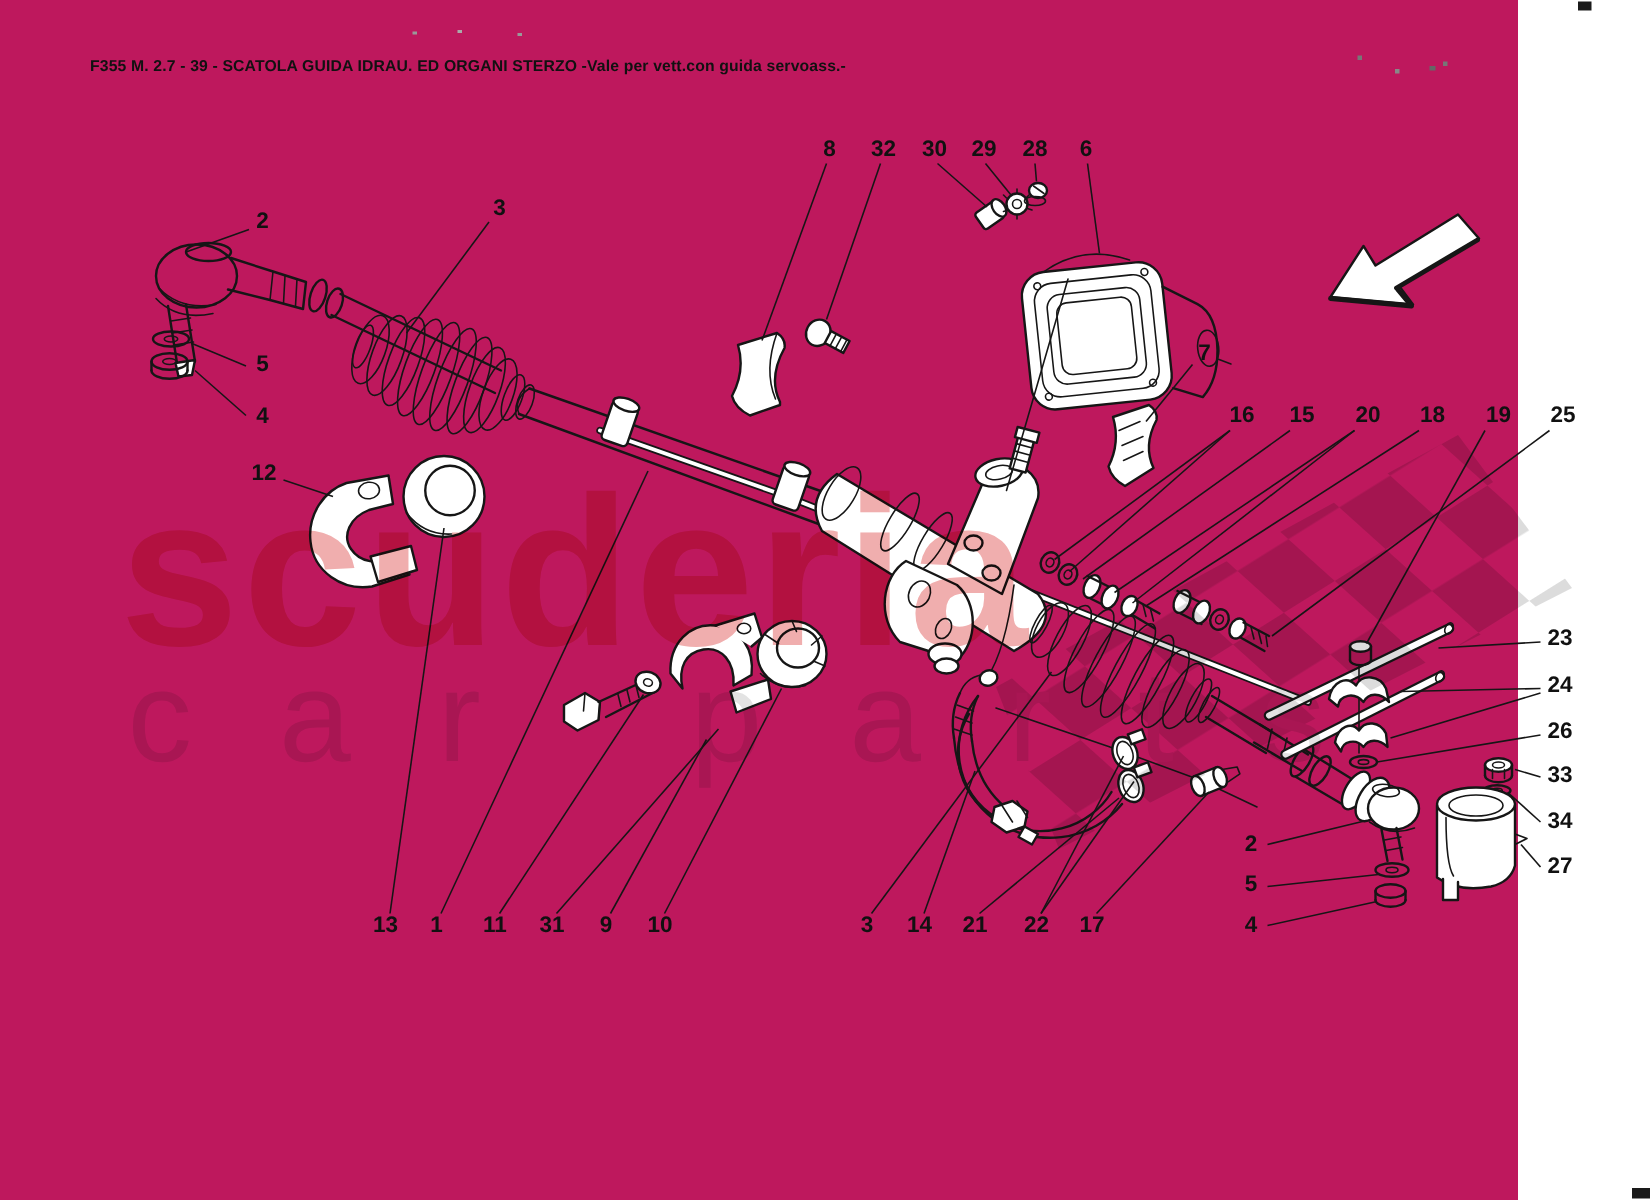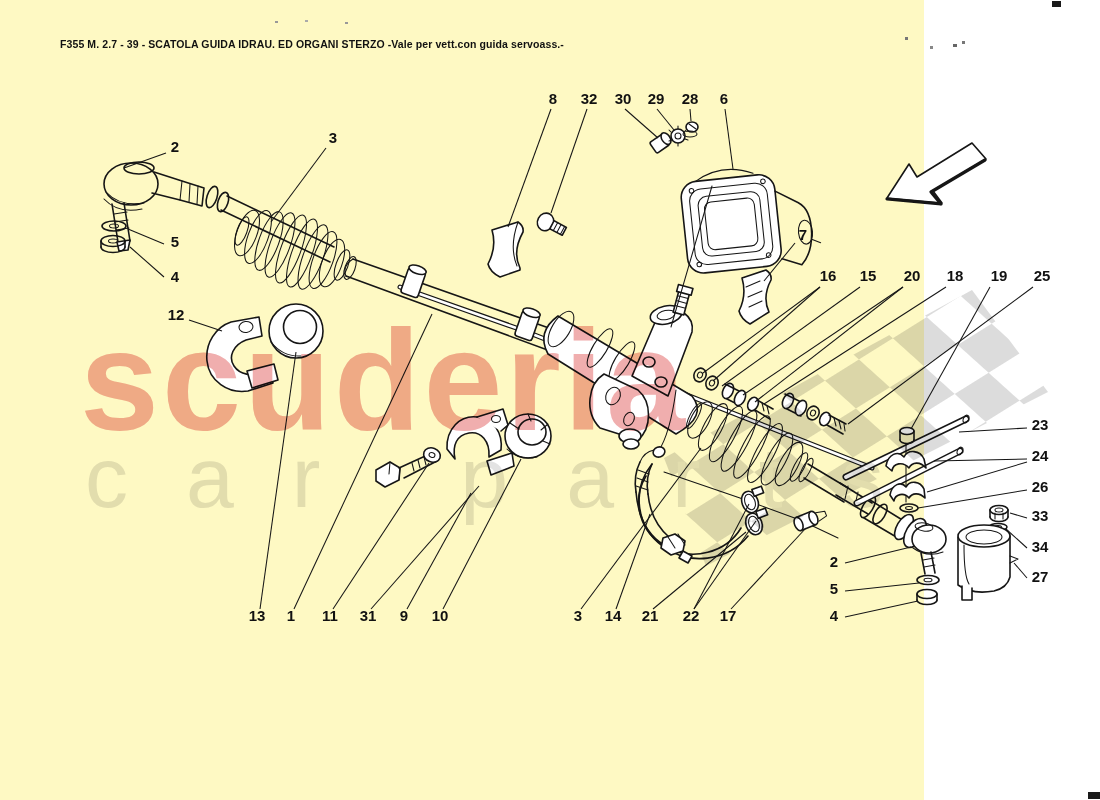--- a/index.html
+++ b/index.html
@@ -3,7 +3,7 @@
 <meta charset="utf-8">
 <style>
   html,body{margin:0;padding:0;background:#fff;width:1100px;height:800px;overflow:hidden}
-  #stage{position:relative;width:924px;height:800px;background:#fef9c3;font-family:"Liberation Sans",sans-serif}
+  #stage{position:relative;width:1012px;height:800px;background:#be185d;font-family:"Liberation Sans",sans-serif}
   #title{position:absolute;left:60px;top:38px;font-size:10.5px;font-weight:bold;color:#111;white-space:nowrap;letter-spacing:.1px}
   svg{position:absolute;left:0;top:0}
   .art{stroke:#161616;stroke-width:1.6;fill:none;stroke-linecap:round;stroke-linejoin:round}

